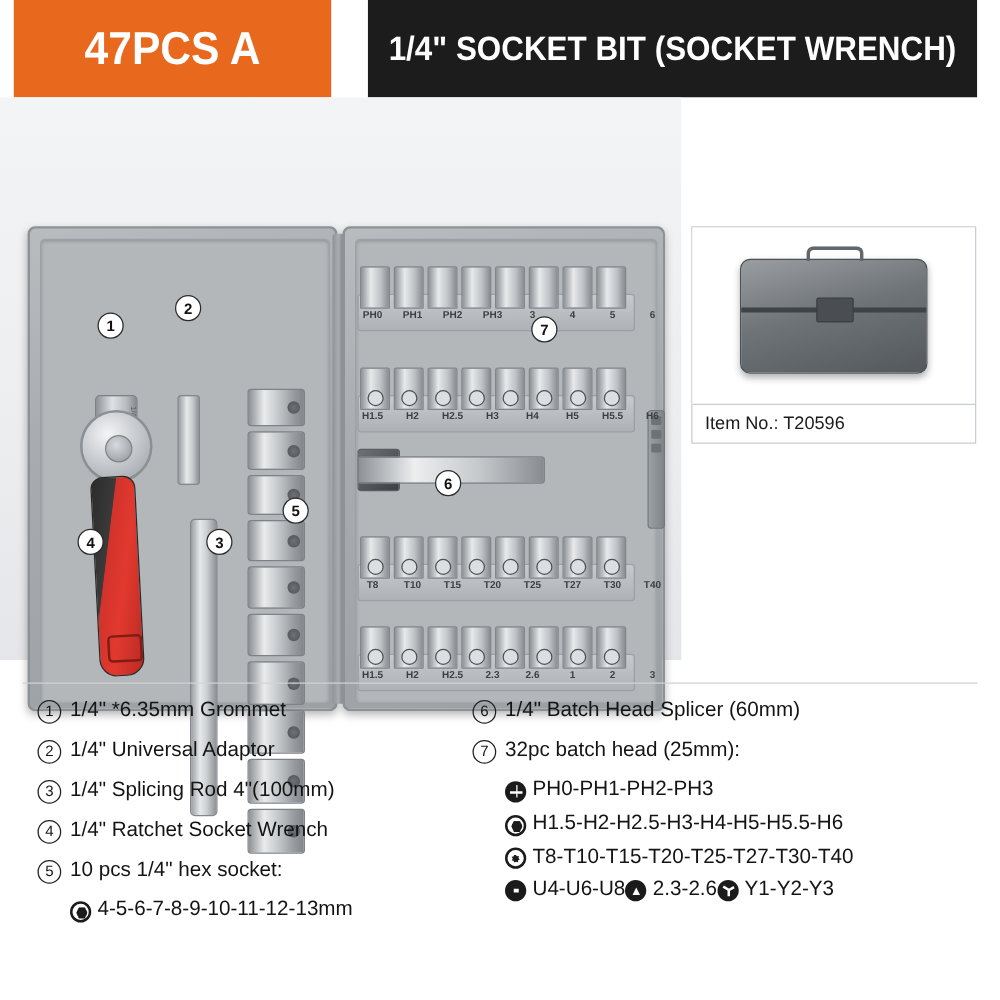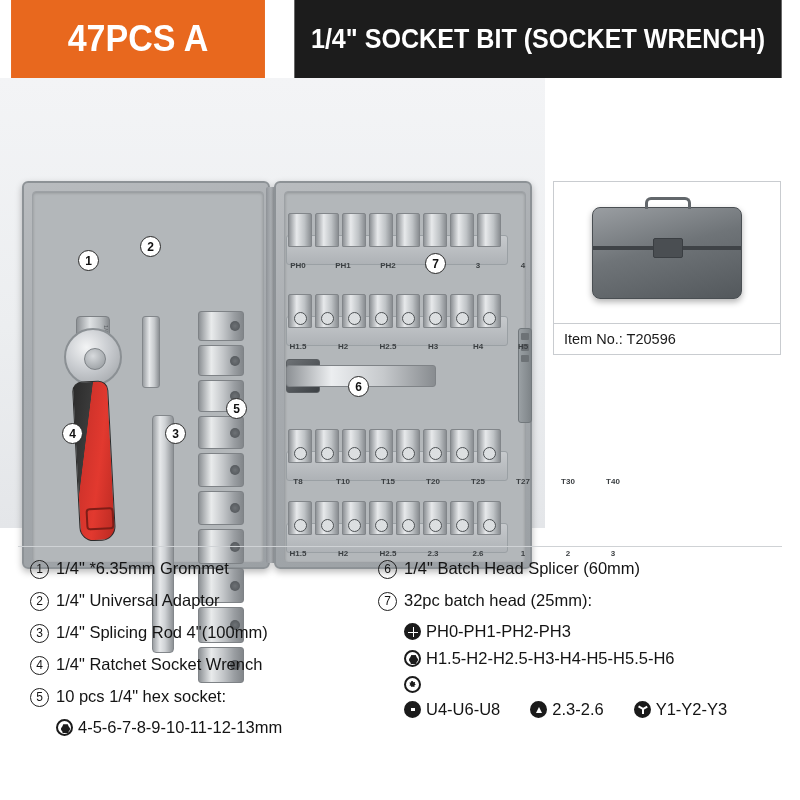--- a/index.html
+++ b/index.html
@@ -208,8 +208,8 @@
     border-radius: 2px 2px 1px 1px;
   }
   .bit-labels {
-    position:absolute; left:0; top:26px;
-    display:flex; gap:21px;
+    position:absolute; left:0; top:12px;
+    display:flex; gap:8px;
     font-size: 8px; color:#3b3f42; font-weight:bold;
   }
   .bit-labels span { width:24px; text-align:center; }

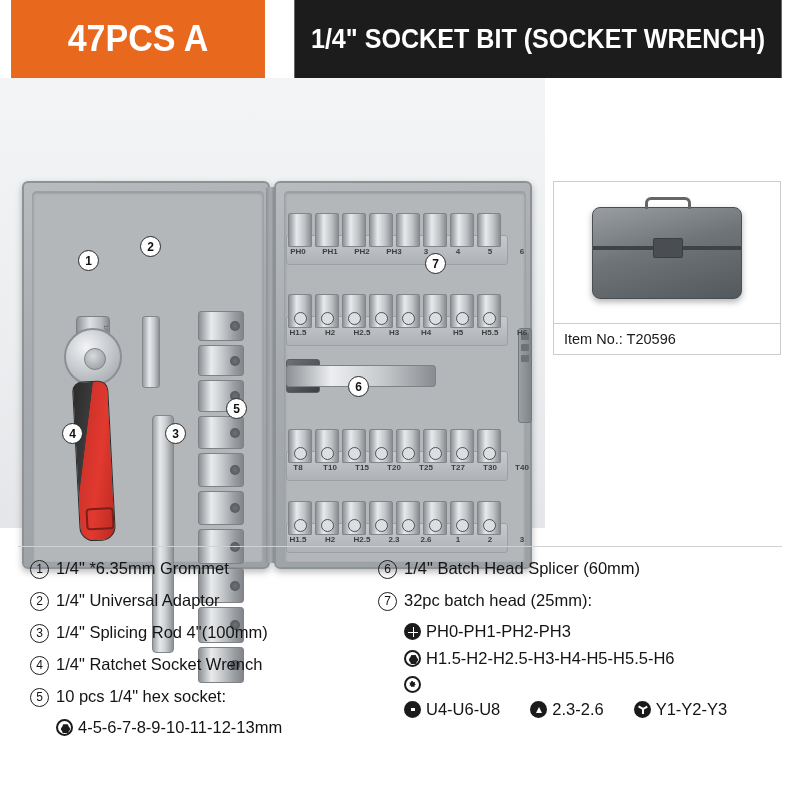--- a/index.html
+++ b/index.html
@@ -332,7 +332,7 @@
   .legend-sub {
     margin-left: 26px;
     display: flex;
-    align-items: center;
+    align-items: flex-end;
     margin-bottom: 7px;
     line-height: 1.2;
   }

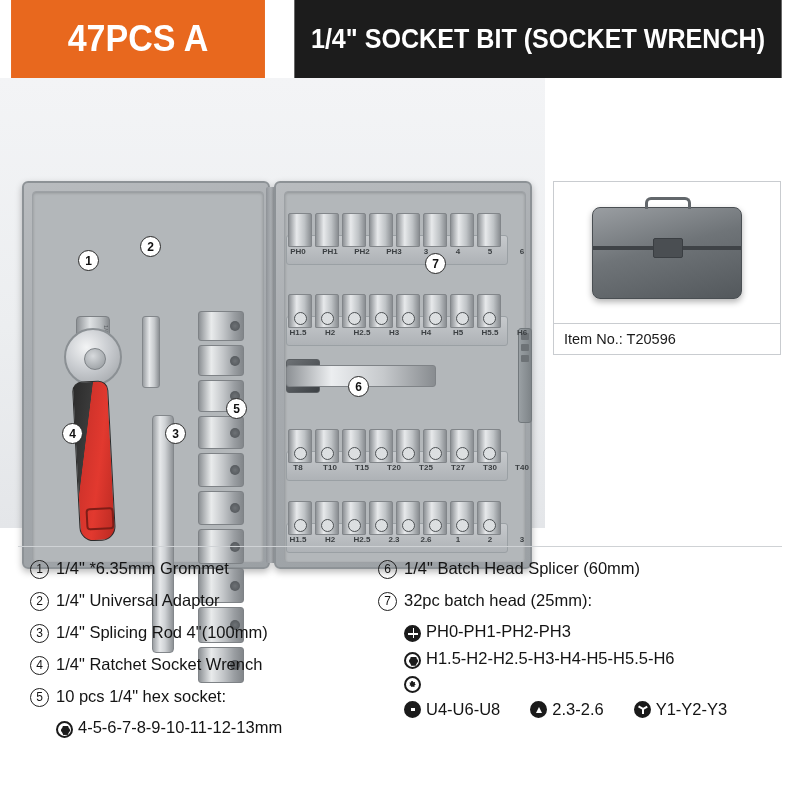--- a/index.html
+++ b/index.html
@@ -639,6 +639,7 @@
     </div>
     <div class="legend-sub indent2">
       <span class="glyph g-torx"></span>
+      <span class="sub-text">T8-T10-T15-T20-T25-T27-T30-T40</span>
     </div>
     <div class="legend-sub indent2">
       <span class="inline-group">

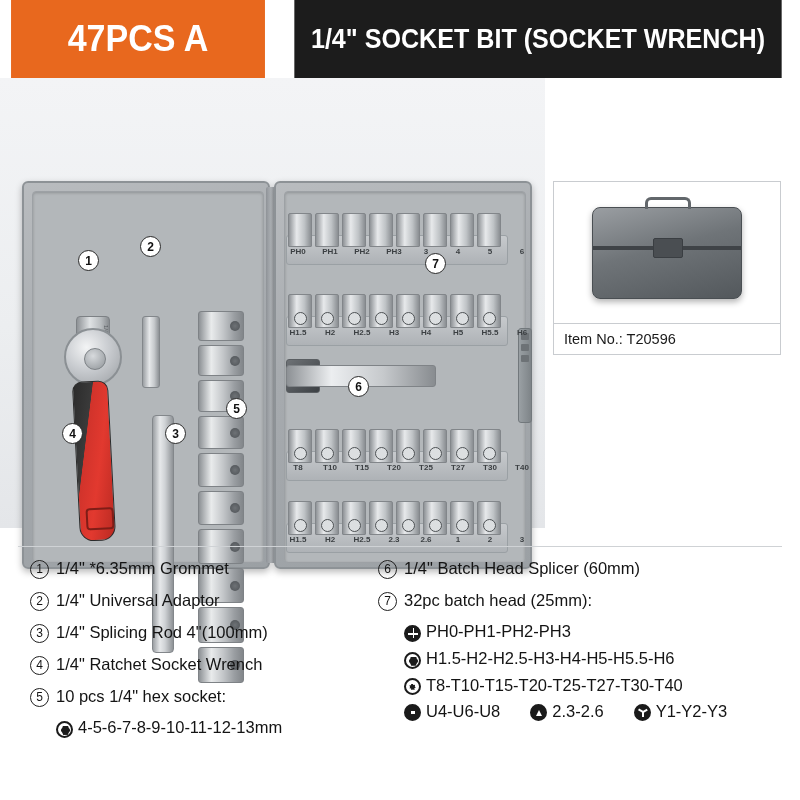--- a/index.html
+++ b/index.html
@@ -390,7 +390,7 @@
   .g-y i { position:absolute; transform-origin: 50% 100%; transform: rotate(-60deg); top:1.5px; }
   .sub-text { white-space: nowrap; }
   .inline-group { display:flex; align-items:center; }
-  .inline-group + .inline-group { margin-left: 30px; }
+  .inline-group + .inline-group { margin-left: 0; }
 </style>
 </head>
 <body>

